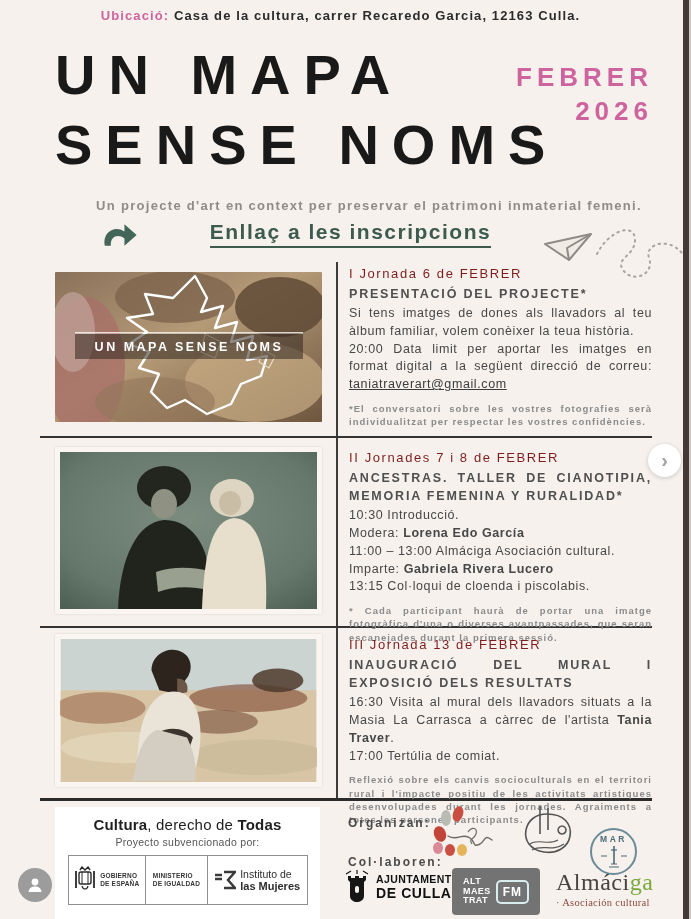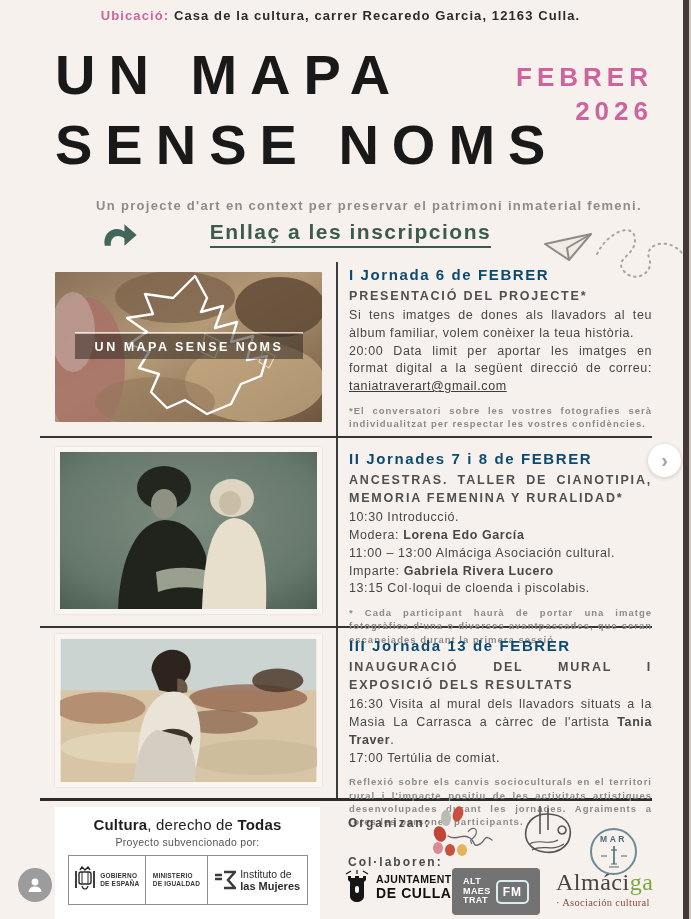--- a/index.html
+++ b/index.html
@@ -25,7 +25,7 @@
   .framed { border:5px solid #faf5f0; box-shadow:0 0 2px rgba(0,0,0,.15); }
 
   .sess { width:303px; color:#474747; }
-  .sess .j-title { color:#0c4a6e; font-weight:bold; font-size:15px; letter-spacing:1.6px; margin-bottom:4px; }
+  .sess .j-title { color:#7f1d1d; font-weight:normal; font-size:13px; letter-spacing:1.6px; margin-bottom:4px; }
   .sess .j-head { color:#4f4f4f; font-weight:bold; font-size:12.5px; letter-spacing:1.8px; line-height:1.45; text-align:justify; margin-bottom:2px; }
   .sess p { font-size:12.5px; font-weight:normal; letter-spacing:.6px; line-height:1.42; text-align:justify; color:#474747; }
   .sess .email { text-decoration:underline; cursor:pointer; color:#3c3c3c; }

